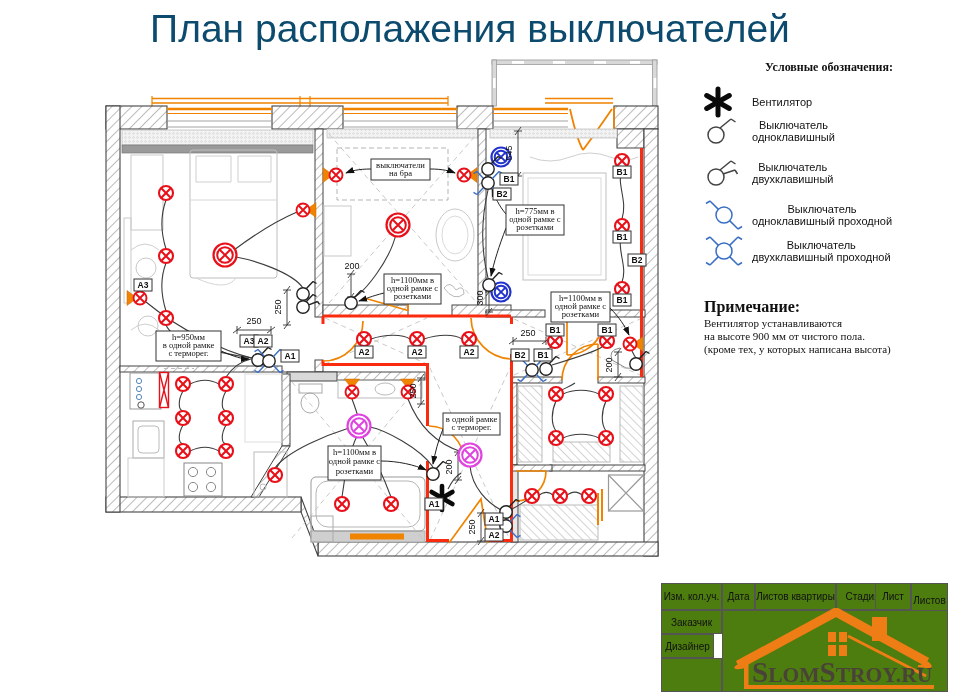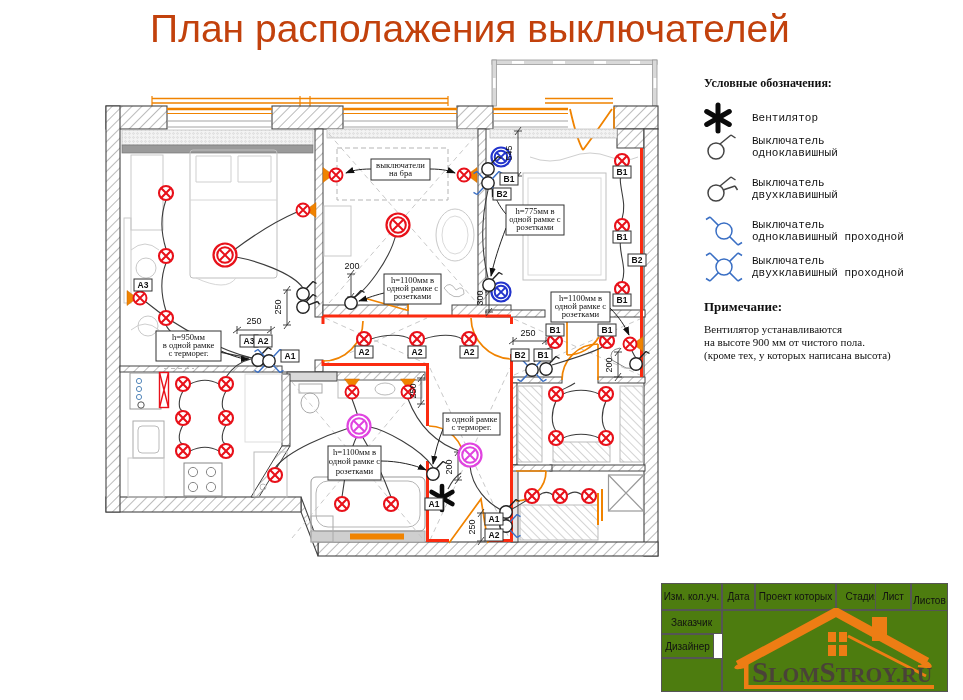--- a/index.html
+++ b/index.html
@@ -6,7 +6,7 @@
   body{width:963px;height:700px;position:relative;overflow:hidden;
        font-family:"Liberation Sans",sans-serif;color:#111;}
   #page-title{position:absolute;left:0;top:7px;width:940px;text-align:center;
-       font-size:39px;font-weight:400;letter-spacing:0px;color:#c2410c;}
+       font-size:39px;font-weight:400;letter-spacing:0px;color:#0c4a6e;}
   #plan-svg{position:absolute;left:0;top:0;}
   
   #legend{position:absolute;left:704px;top:76px;width:250px;height:230px;}

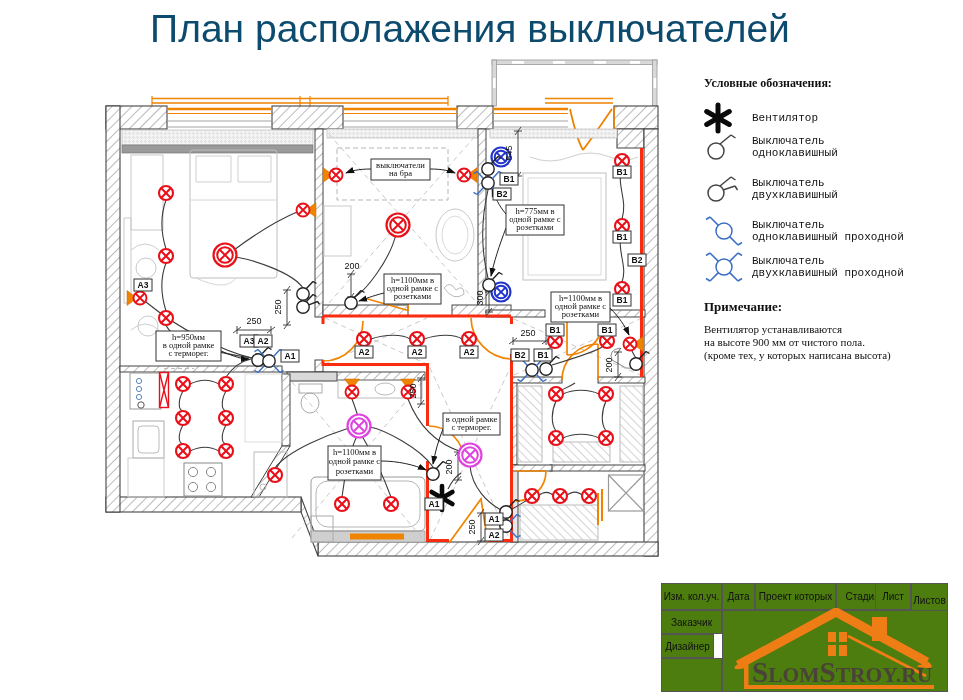--- a/index.html
+++ b/index.html
@@ -9,7 +9,7 @@
        font-size:39px;font-weight:400;letter-spacing:0px;color:#0c4a6e;}
   #plan-svg{position:absolute;left:0;top:0;}
   
-  #legend{position:absolute;left:704px;top:76px;width:250px;height:230px;}
+  #legend{position:absolute;left:704px;top:60px;width:250px;height:230px;text-align:center;}
   #legend .hdr{font-weight:bold;font-size:12px;font-family:"Liberation Serif",serif;}
   .leg-row{display:flex;align-items:center;position:absolute;left:0;}
   .leg-ic{width:48px;height:38px;flex:0 0 48px;}

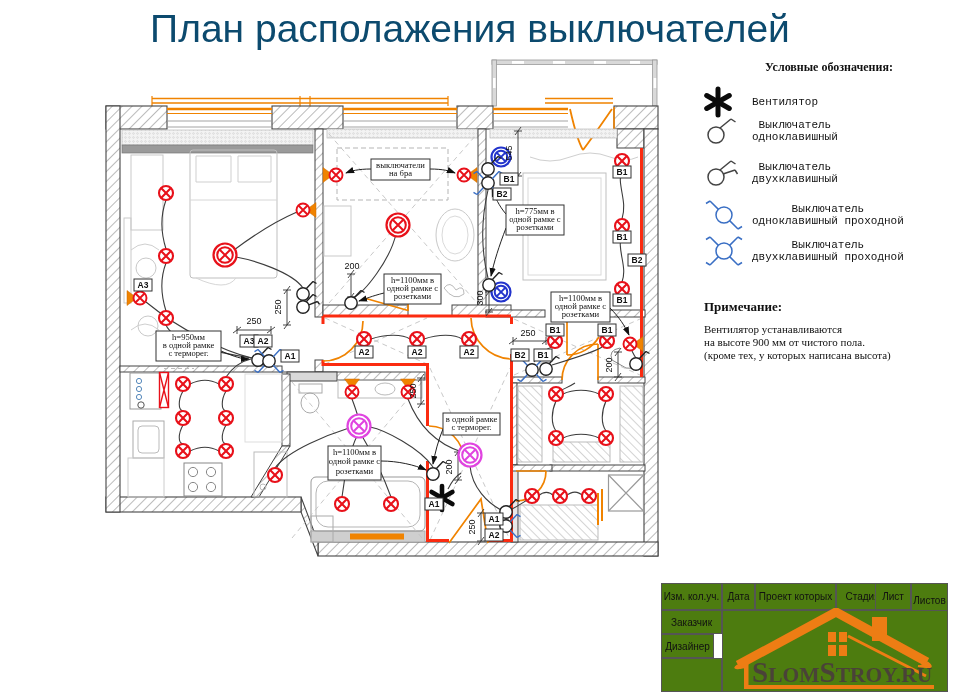--- a/index.html
+++ b/index.html
@@ -13,7 +13,7 @@
   #legend .hdr{font-weight:bold;font-size:12px;font-family:"Liberation Serif",serif;}
   .leg-row{display:flex;align-items:center;position:absolute;left:0;}
   .leg-ic{width:48px;height:38px;flex:0 0 48px;}
-  .leg-tx{font-size:11px;line-height:12.5px;font-family:Liberation Mono, monospace;}
+  .leg-tx{font-size:11px;line-height:12.5px;font-family:Liberation Sans, sans-serif;}
   #leg-r0{top:23px}#leg-r1{top:52px}#leg-r2{top:94px}#leg-r3{top:136px}#leg-r4{top:172px}
   
   #note{position:absolute;left:704px;top:300px;width:250px;font-size:11px;line-height:13px;font-family:"Liberation Serif",serif;}

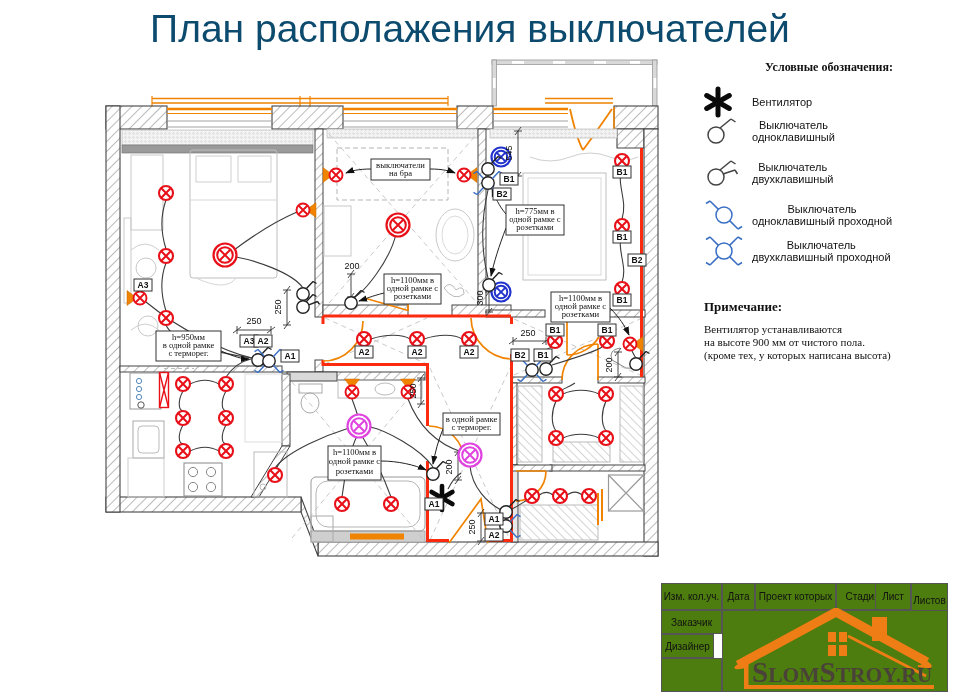--- a/index.html
+++ b/index.html
@@ -17,7 +17,7 @@
   #leg-r0{top:23px}#leg-r1{top:52px}#leg-r2{top:94px}#leg-r3{top:136px}#leg-r4{top:172px}
   
   #note{position:absolute;left:704px;top:300px;width:250px;font-size:11px;line-height:13px;font-family:"Liberation Serif",serif;}
-  #note .hdr{font-weight:bold;font-size:13px;margin-bottom:10px;}
+  #note .hdr{font-weight:bold;font-size:16px;margin-bottom:4px;}
   
   #tblock{position:absolute;left:661px;top:583px;width:287px;height:109px;}
   #tblock .cell{position:absolute;border:1px solid #555;box-sizing:border-box;

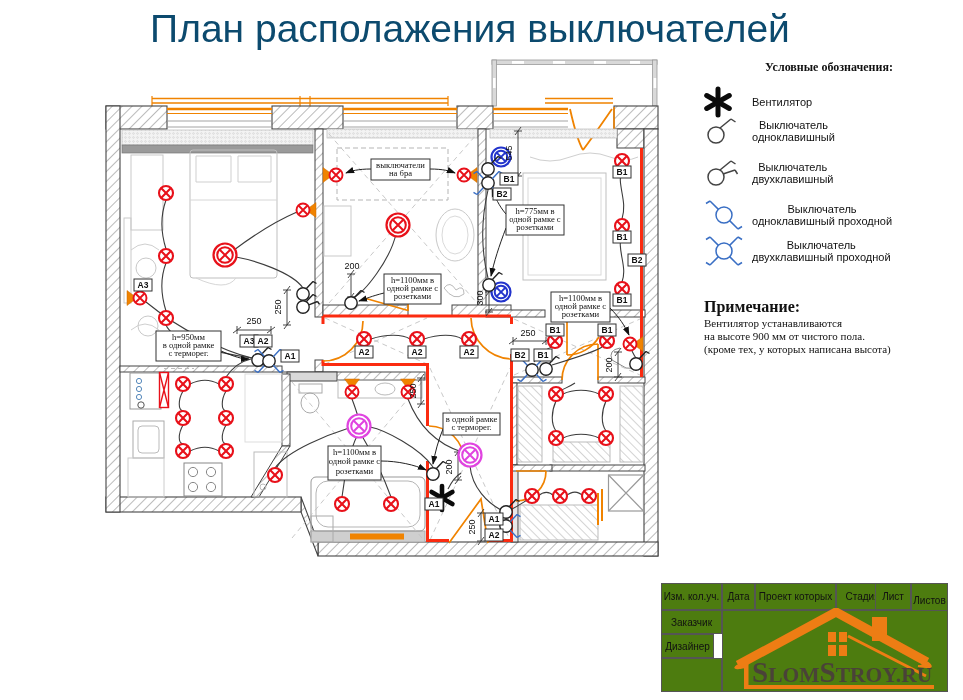--- a/index.html
+++ b/index.html
@@ -612,7 +612,7 @@
 <div id="tblock">
   <div class="cell" style="left:0;top:0;width:61px;height:27px">Изм. кол.уч.</div>
   <div class="cell" style="left:61px;top:0;width:33px;height:27px">Дата</div>
-  <div class="cell" style="left:94px;top:0;width:81px;height:27px">Проект которых</div>
+  <div class="cell" style="left:94px;top:0;width:81px;height:27px">Листов квартиры</div>
   <div class="cell" style="left:175px;top:0;width:53px;height:27px">Стадия</div>
   <div class="cell" style="left:214px;top:0;width:36px;height:27px">Лист</div>
   <div class="cell" style="left:250px;top:0;width:37px;height:34px">Листов</div>

